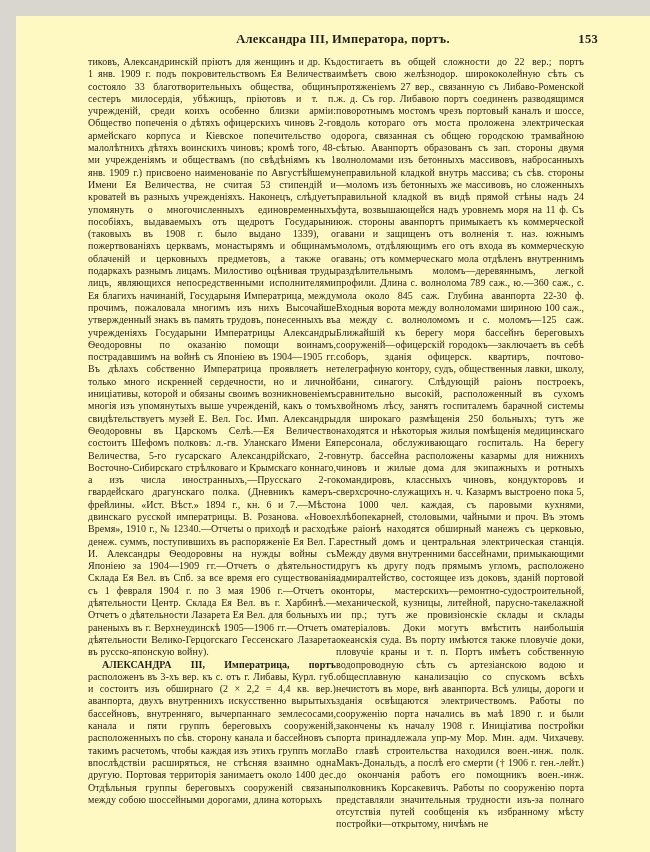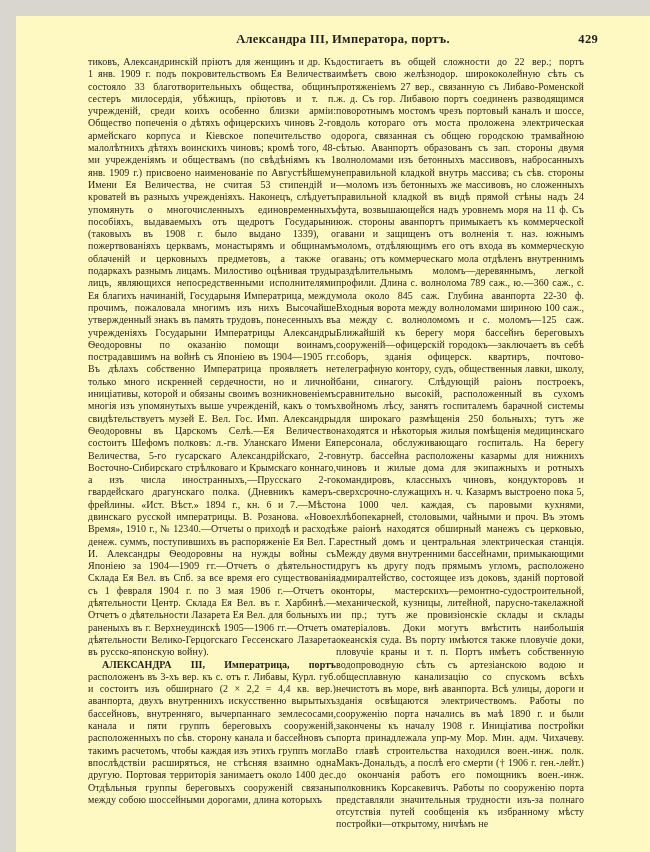--- a/index.html
+++ b/index.html
@@ -73,7 +73,7 @@
 
   <div class="running-header">
     <span class="header-title">Александра III, Императора, портъ.</span>
-    <span class="page-number">429</span>
+    <span class="page-number">153</span>
   </div>
 
   <div class="columns">

